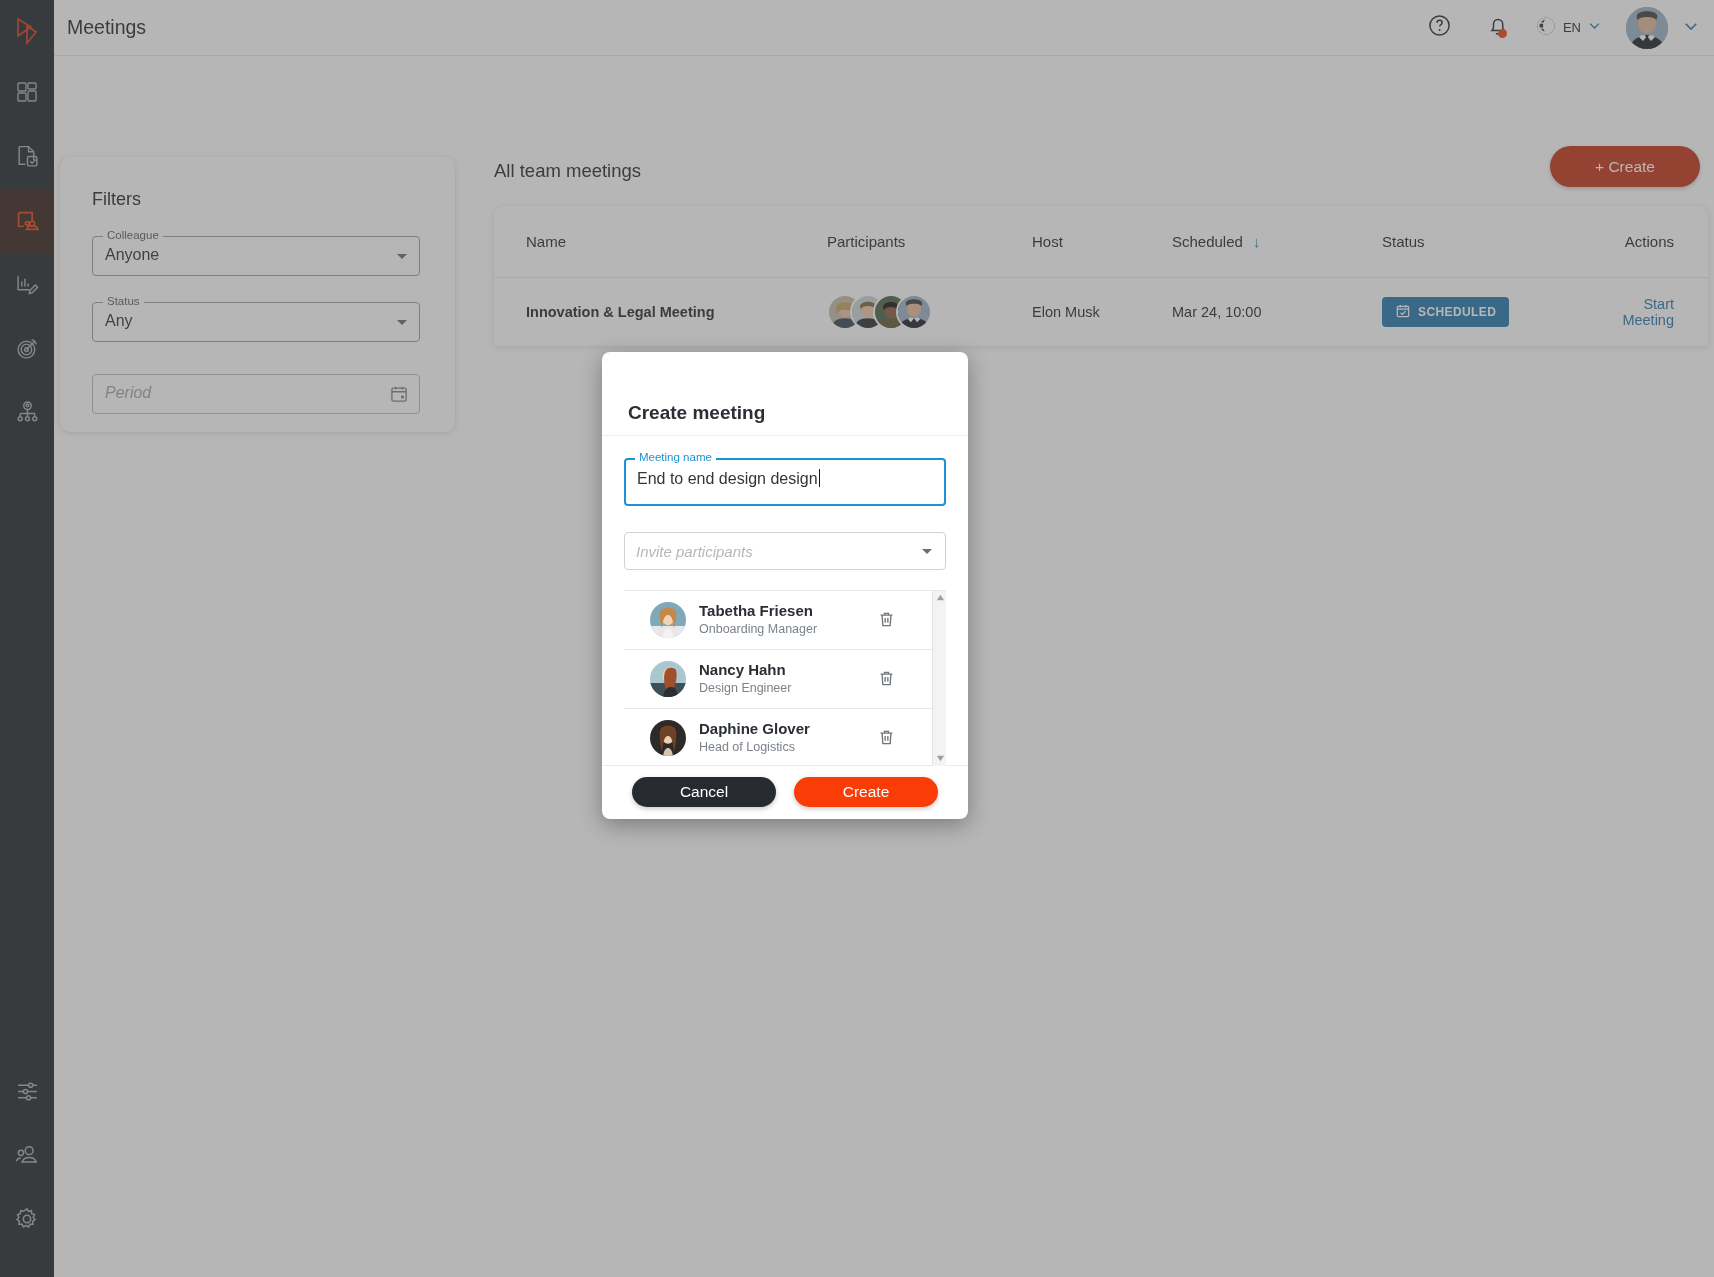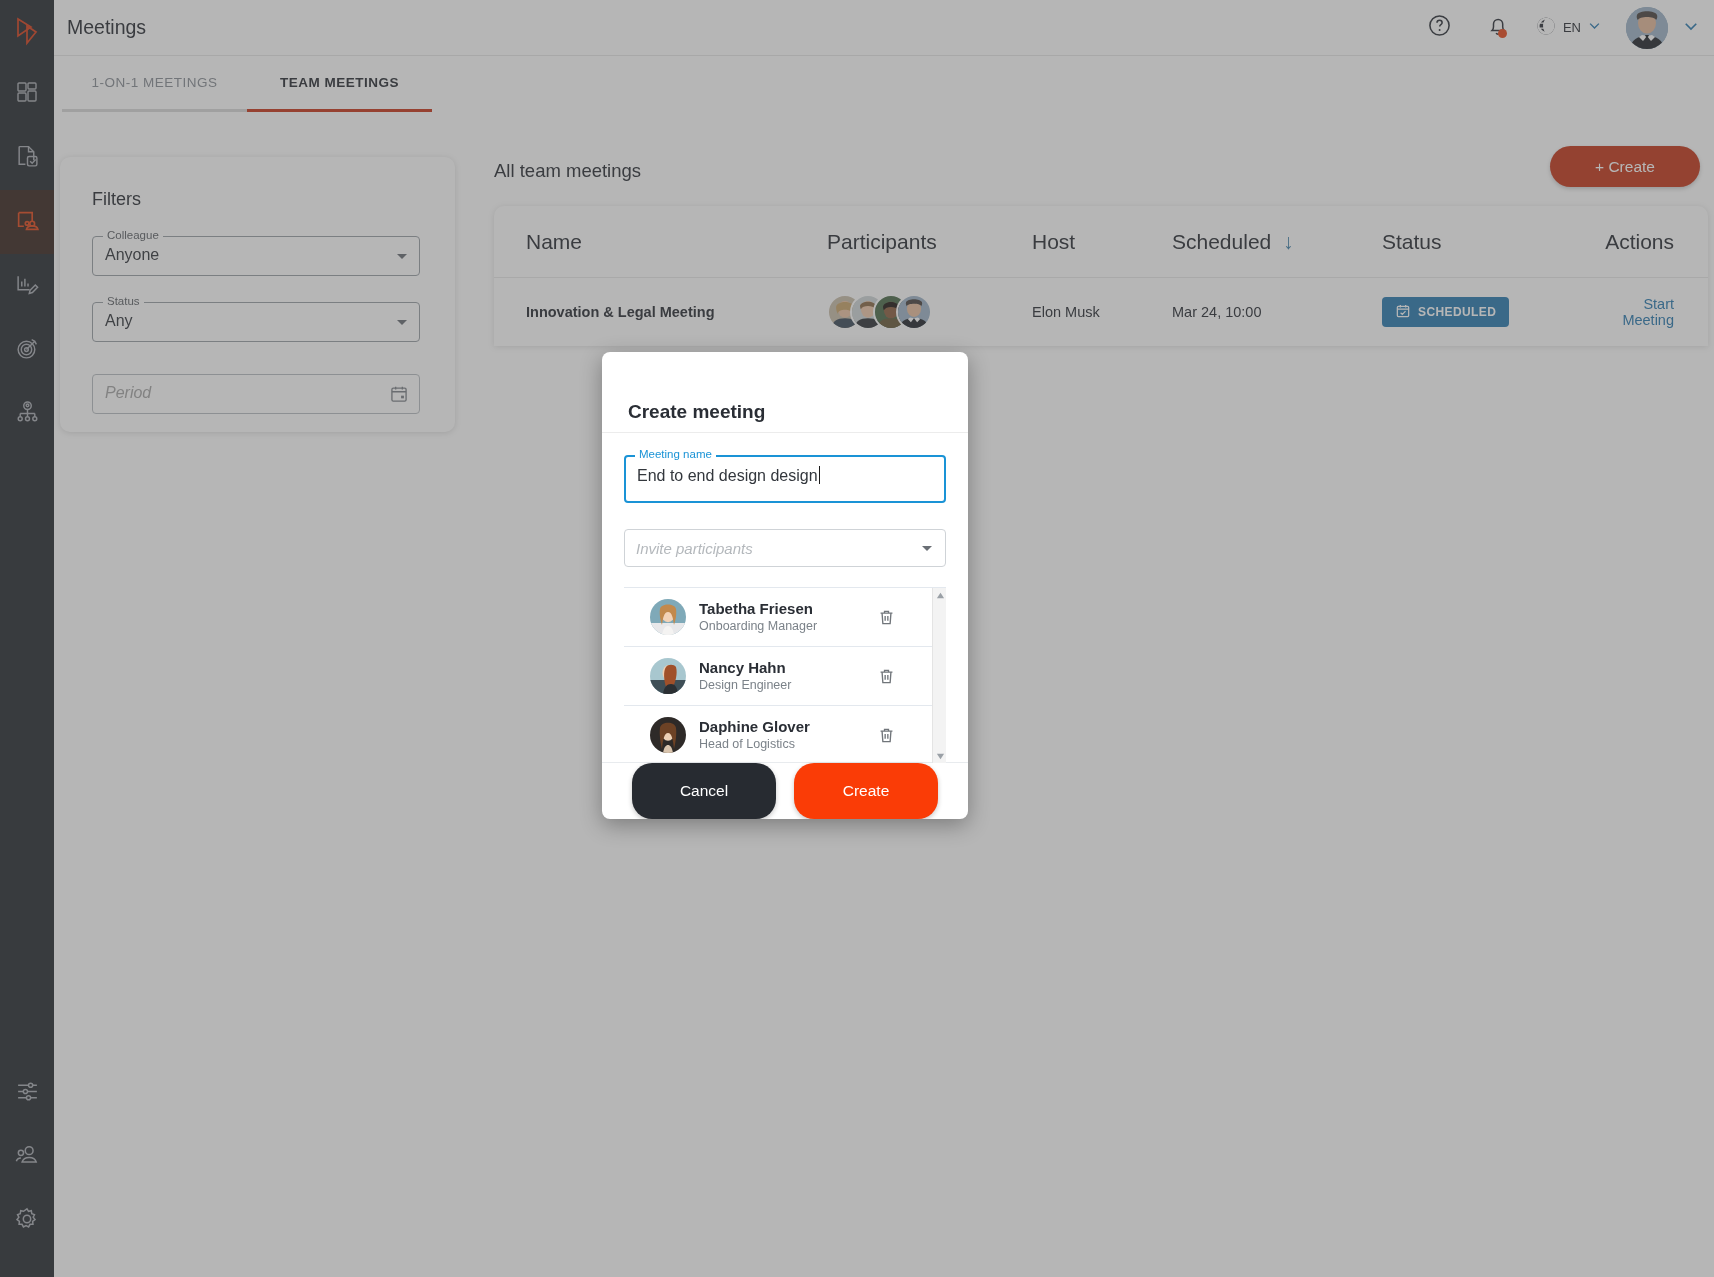--- a/index.html
+++ b/index.html
@@ -464,10 +464,6 @@
       </div>
     </div>
 
-    <div class="tabbar">
-      <div class="tab t1">1-ON-1 MEETINGS</div>
-      <div class="tab t2 active">TEAM MEETINGS</div>
-    </div>
 
     <div class="page">
 

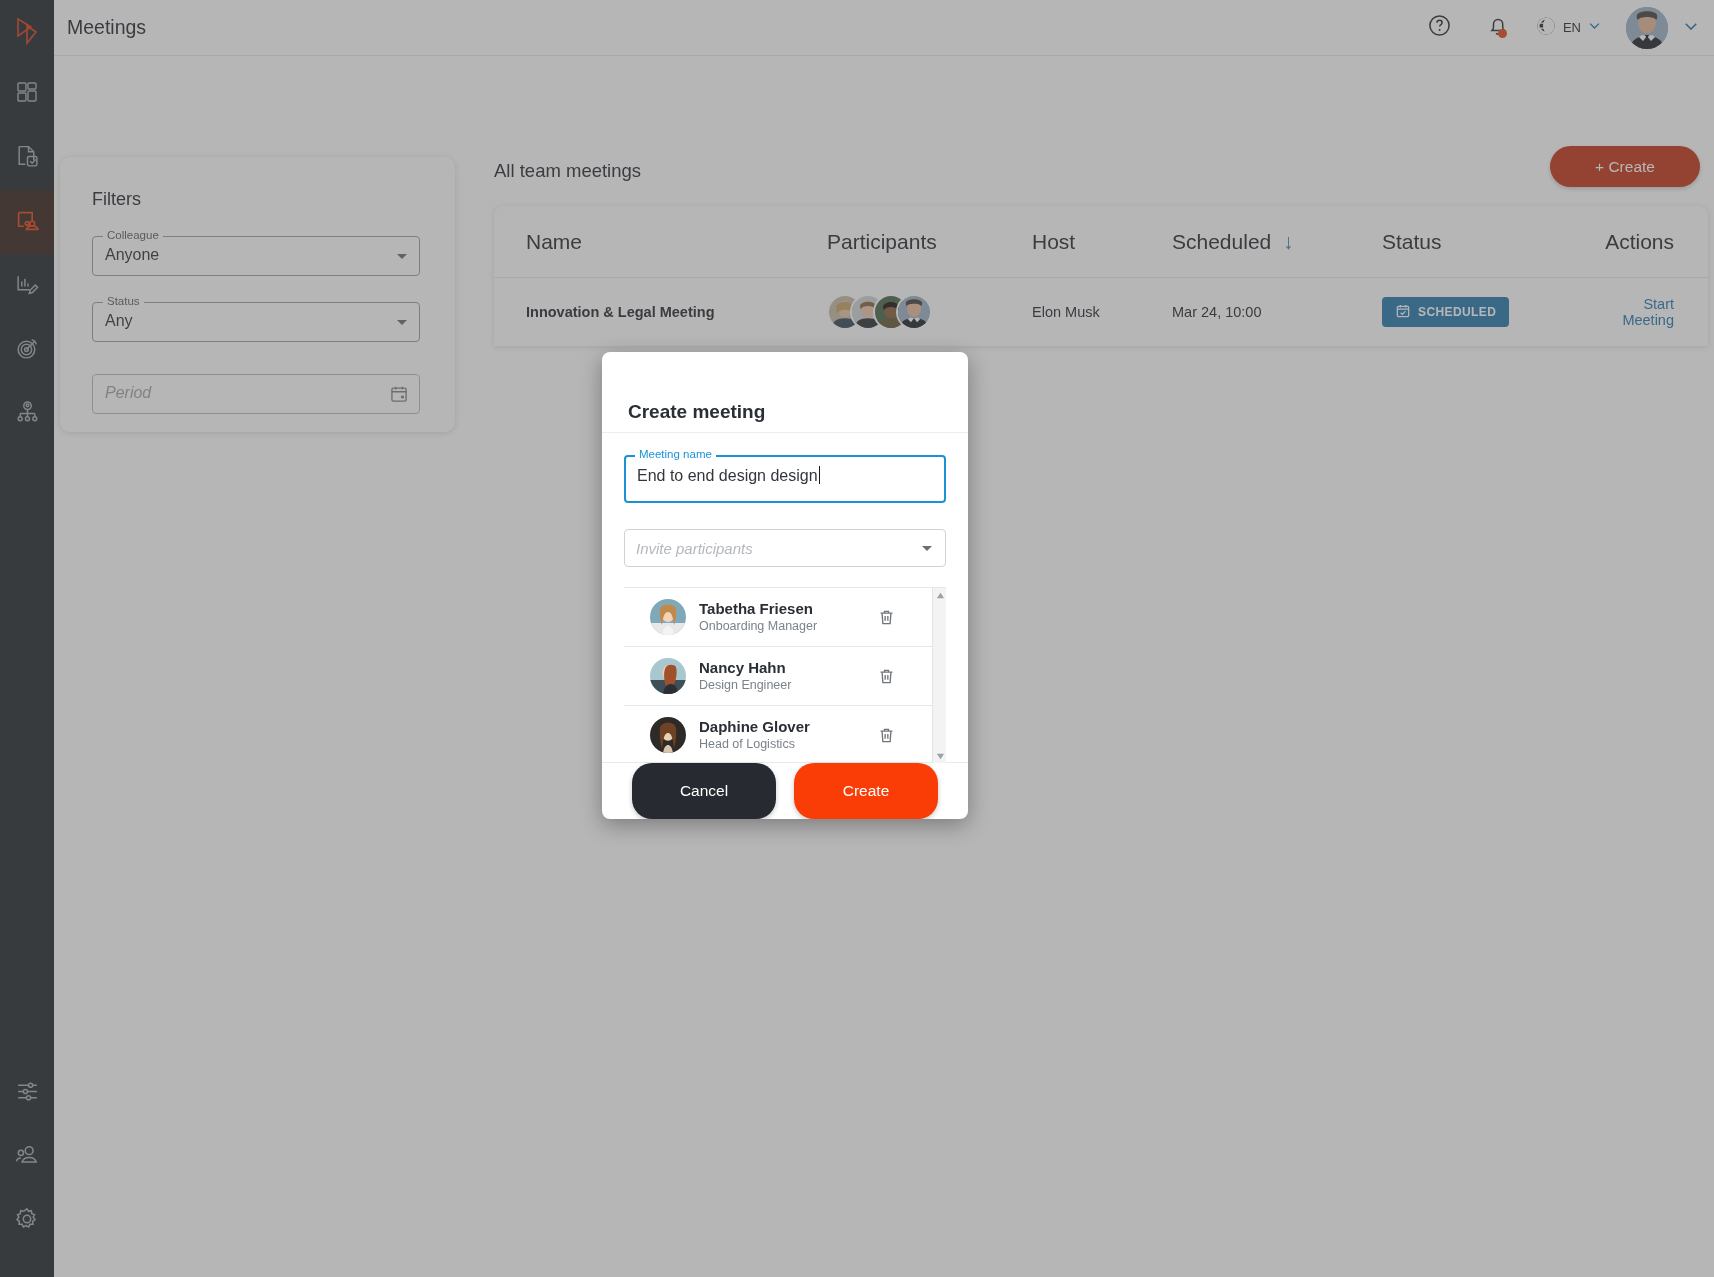--- a/index.html
+++ b/index.html
@@ -163,7 +163,7 @@
   .thead {
     display: flex; align-items: center; height: 72px;
     border-bottom: 1px solid #e9e9e9;
-    font-size: 21px; color: #2a2e35;
+    font-size: 15px; color: #2a2e35;
   }
   .trow {
     display: flex; align-items: center; height: 68px;

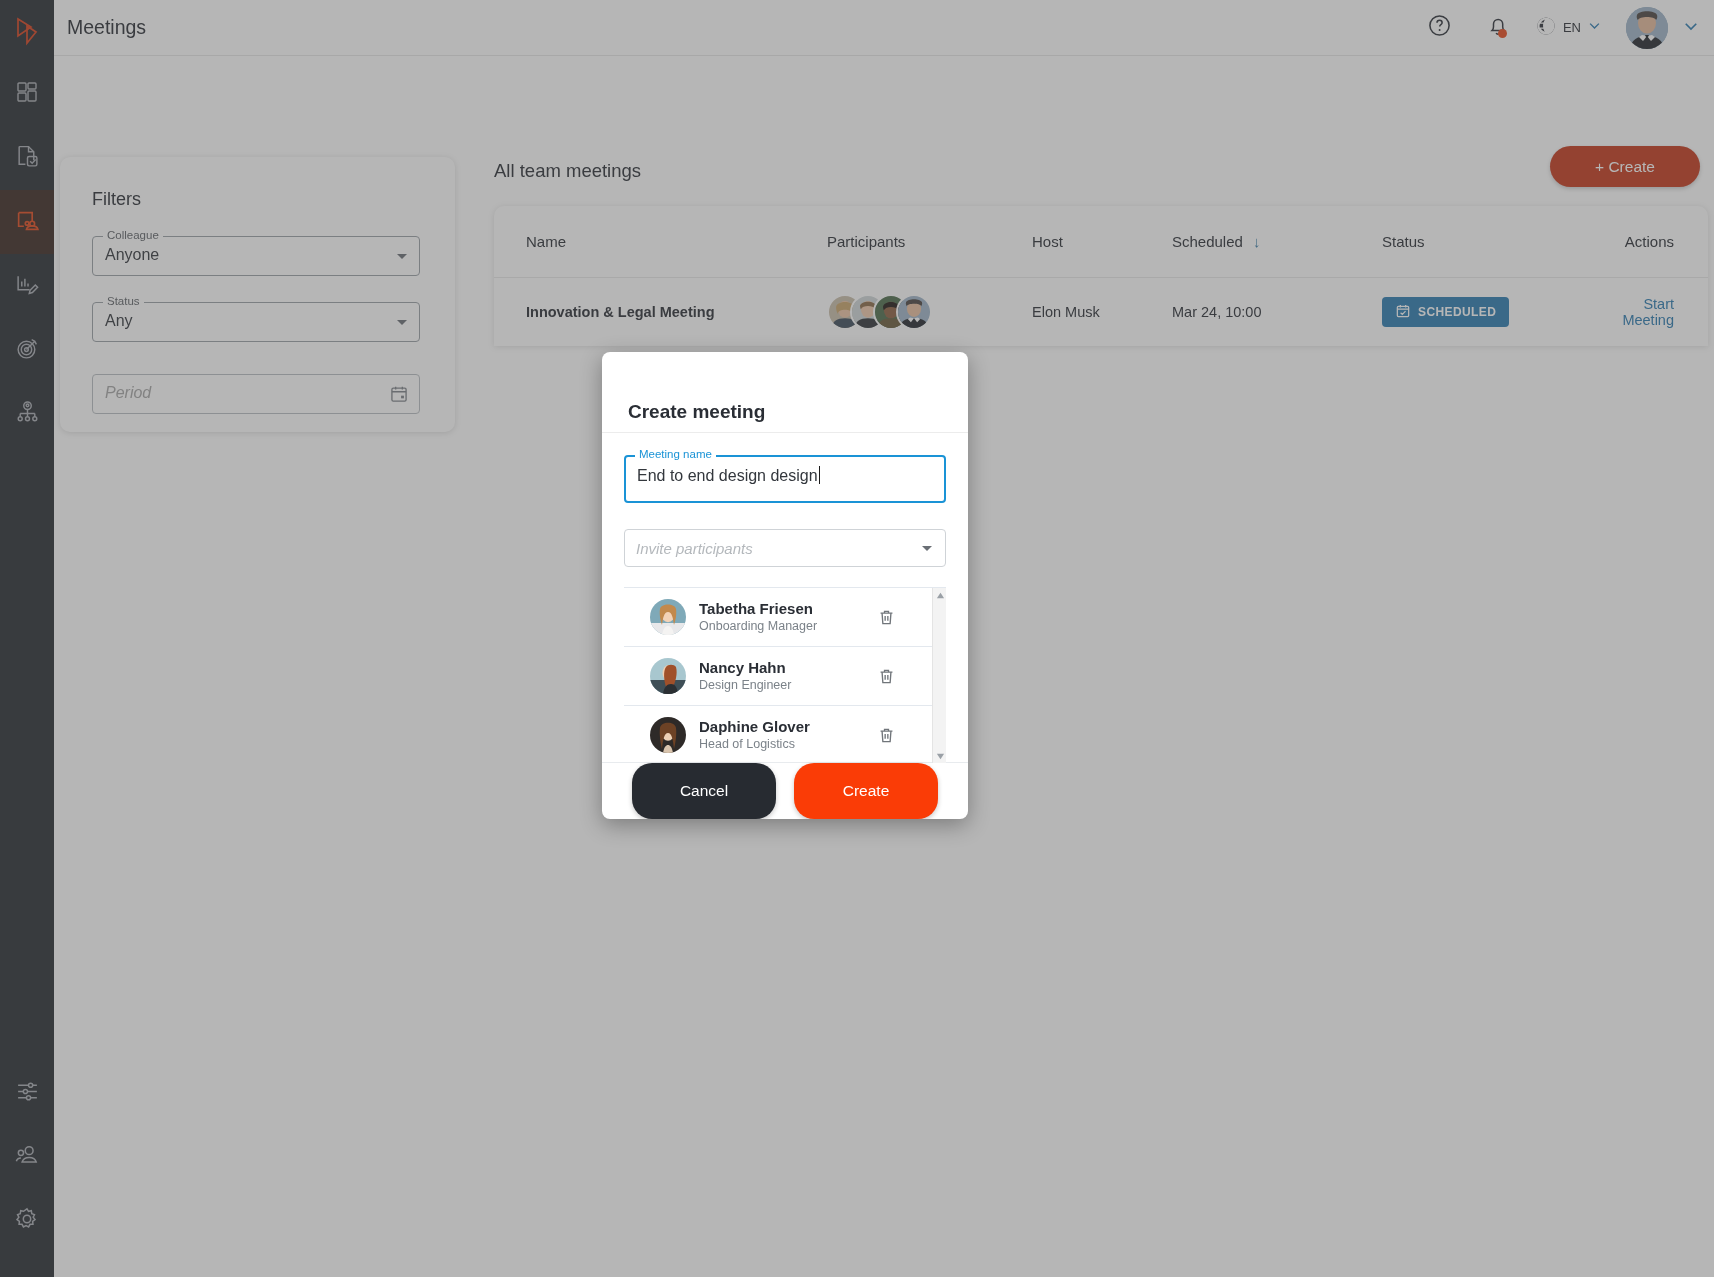--- a/index.html
+++ b/index.html
@@ -280,7 +280,7 @@
     justify-content: center; gap: 18px;
   }
   .btn {
-    height: 56px; border-radius: 20px; border: none;
+    height: 30px; border-radius: 20px; border: none;
     font-size: 15.5px; font-family: inherit; color: #fff;
     cursor: pointer; box-shadow: 0 2px 5px rgba(0,0,0,.22);
   }

